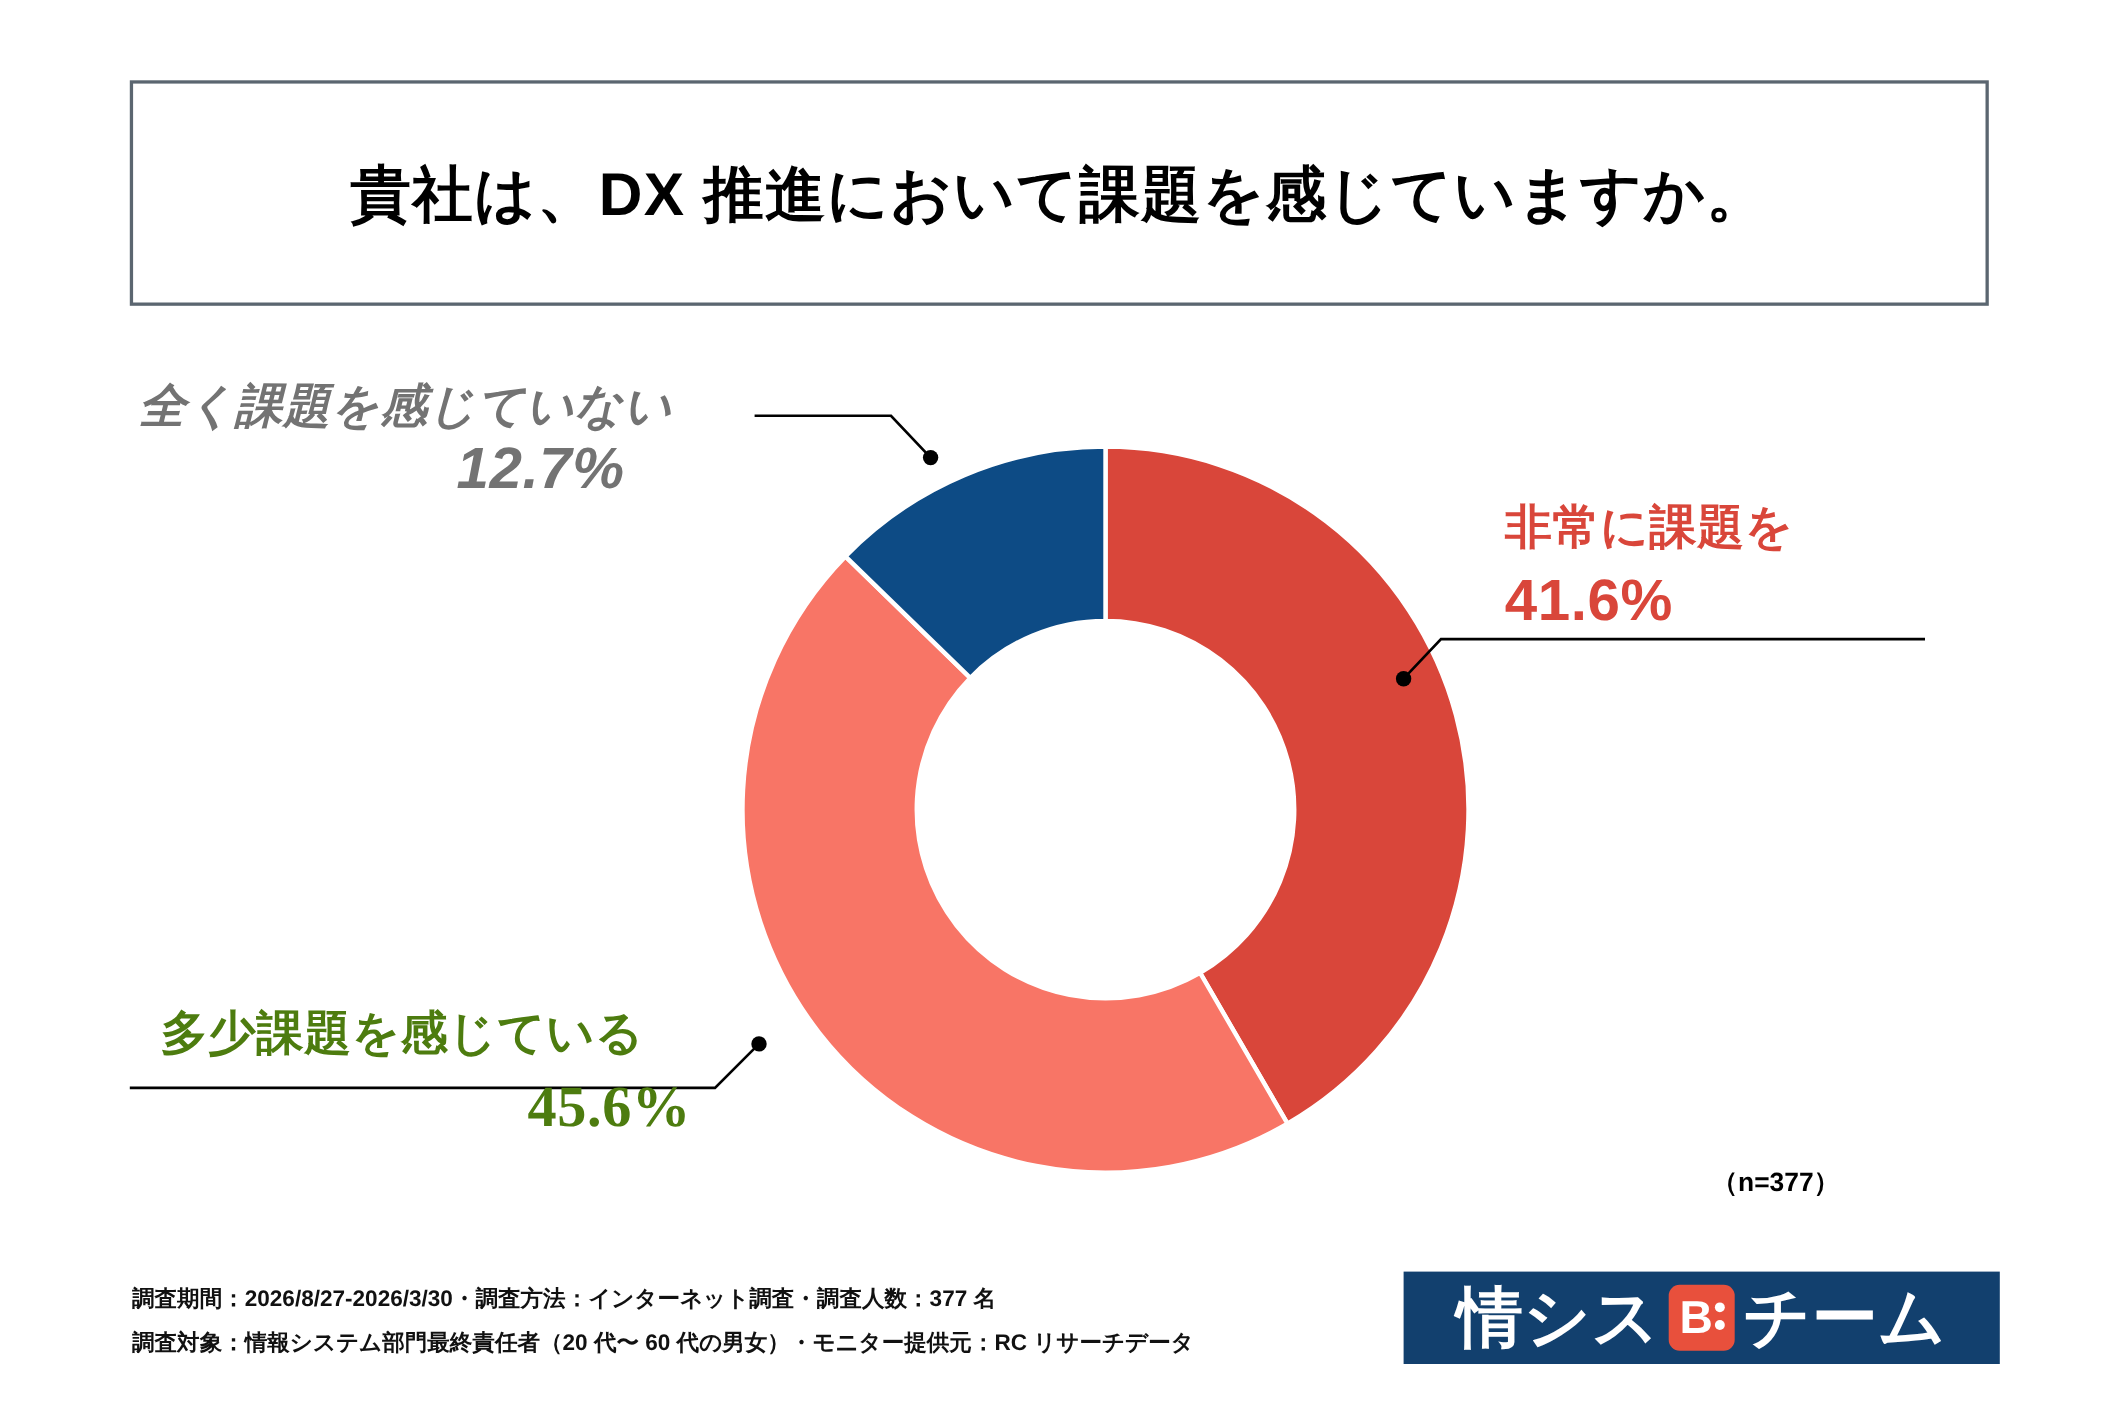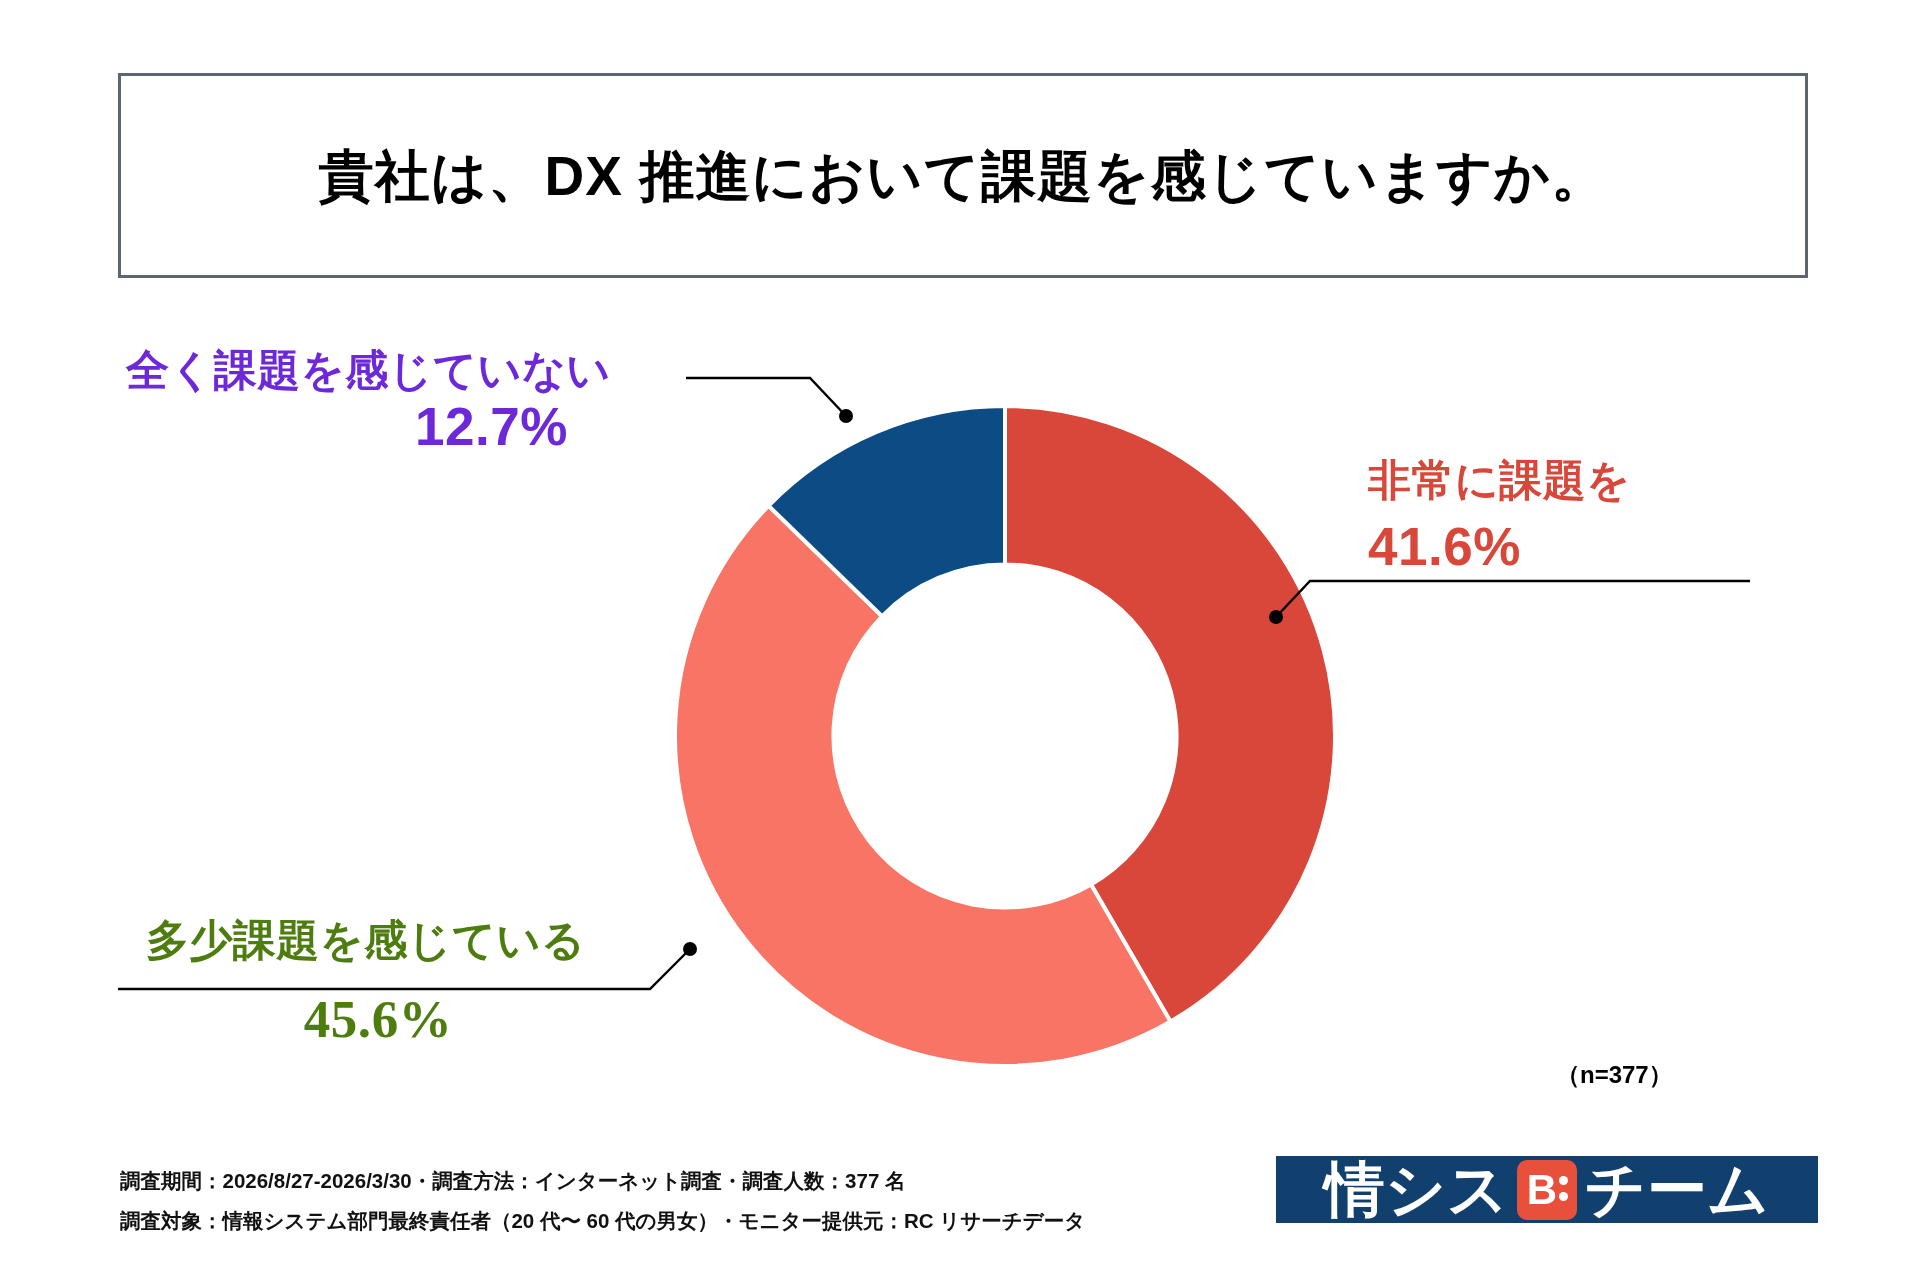--- a/index.html
+++ b/index.html
@@ -83,9 +83,10 @@
   .cal-none {
     left: 126px;
     top: 330px;
-    color: #6d28d9;
+    color: #737373;
     text-align: right;
     width: 560px;
+    font-style: italic;
   }
   .cal-none .cap { text-align: left; }
   .cal-none .pct { padding-right: 118px; margin-top: 2px;}

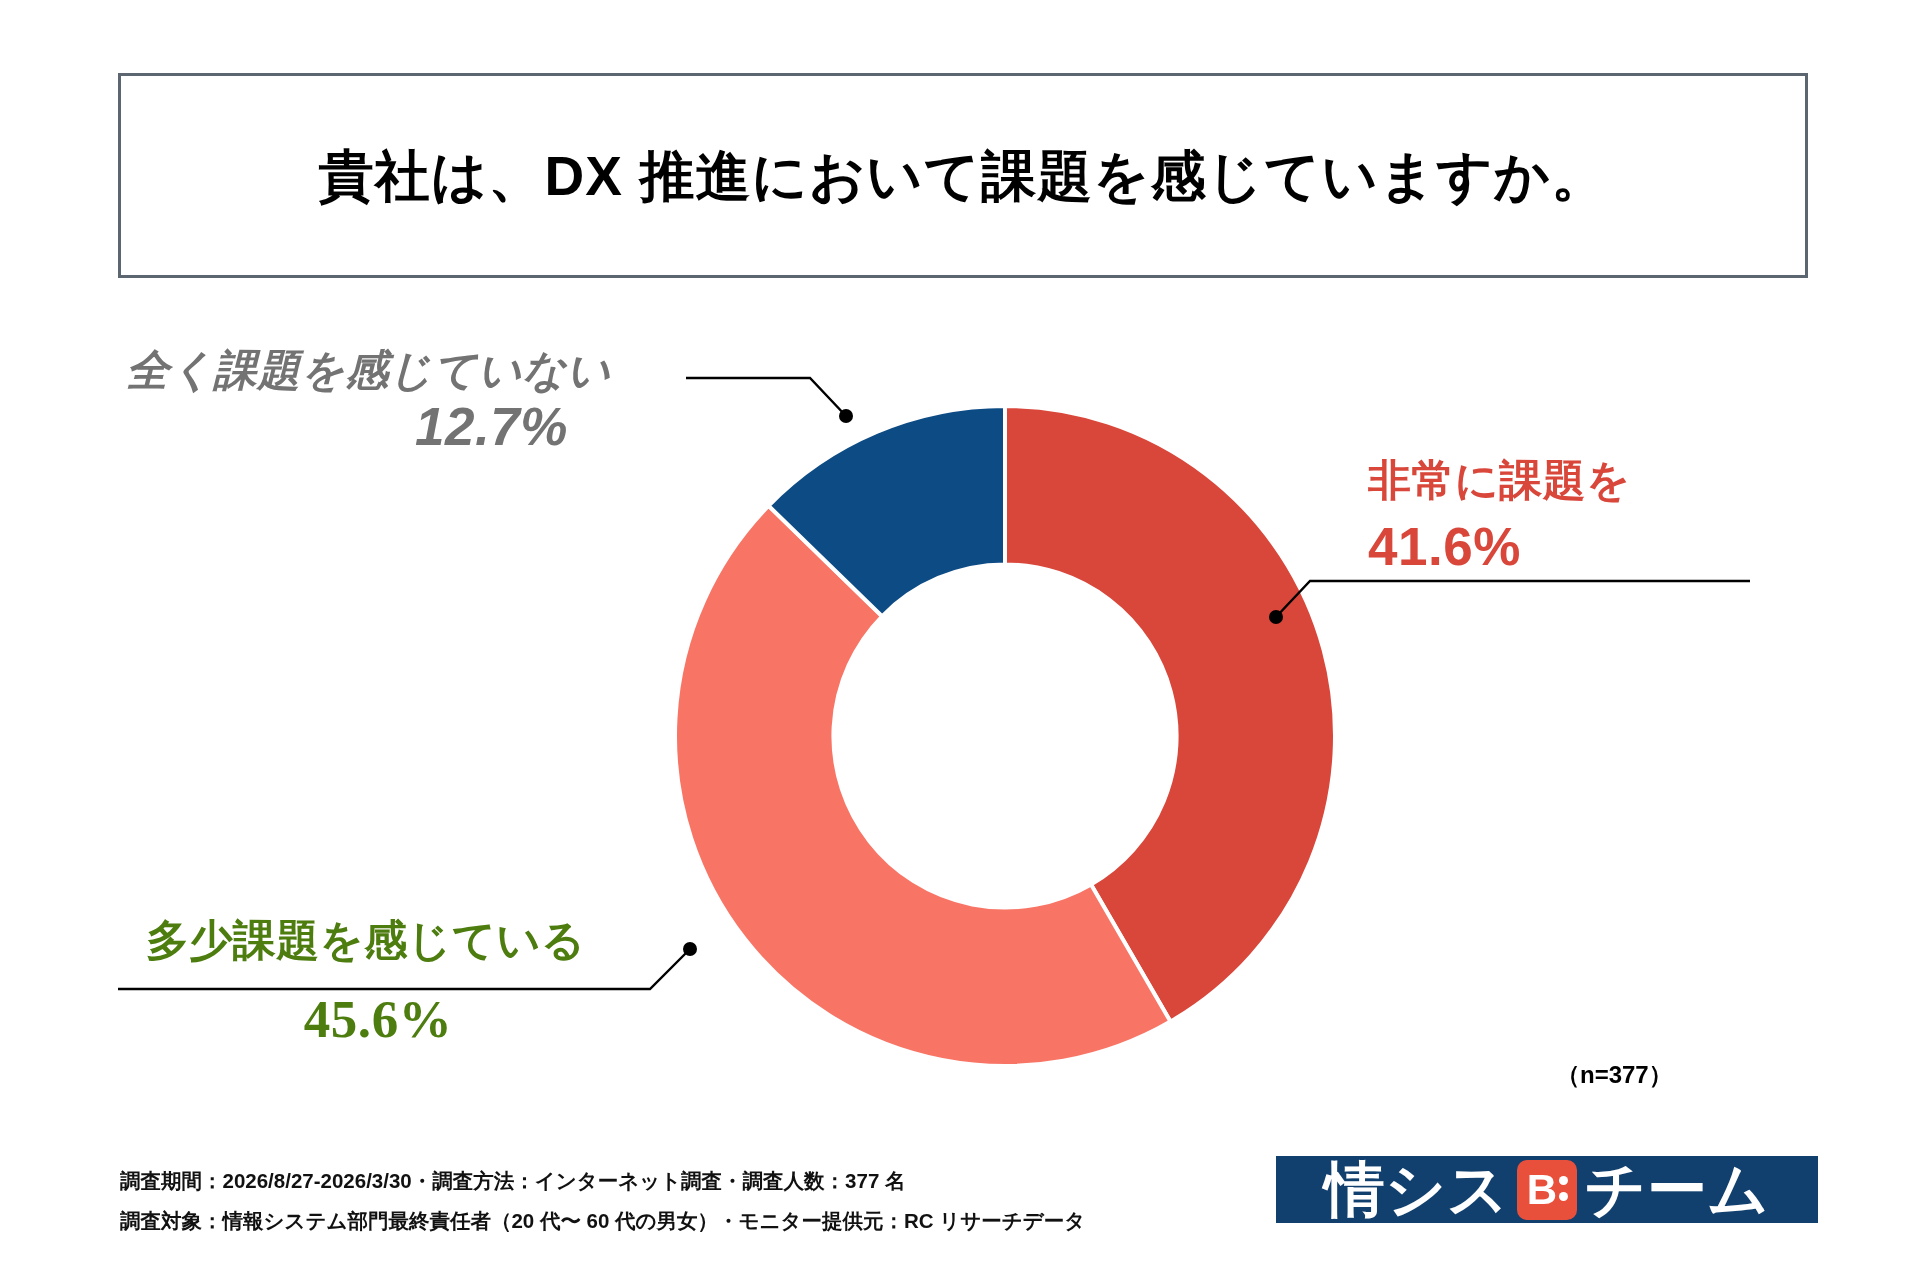--- a/index.html
+++ b/index.html
@@ -110,7 +110,7 @@
     font-family: Liberation Serif, serif;
   }
   .cal-some .cap { text-align: left; padding-left: 18px;}
-  .cal-some .pct { text-align: center; margin-top: 24px; padding-right: 30px;}
+  .cal-some .pct { margin-top: 12px; padding-right: 30px;}
 
   
   .leaders {

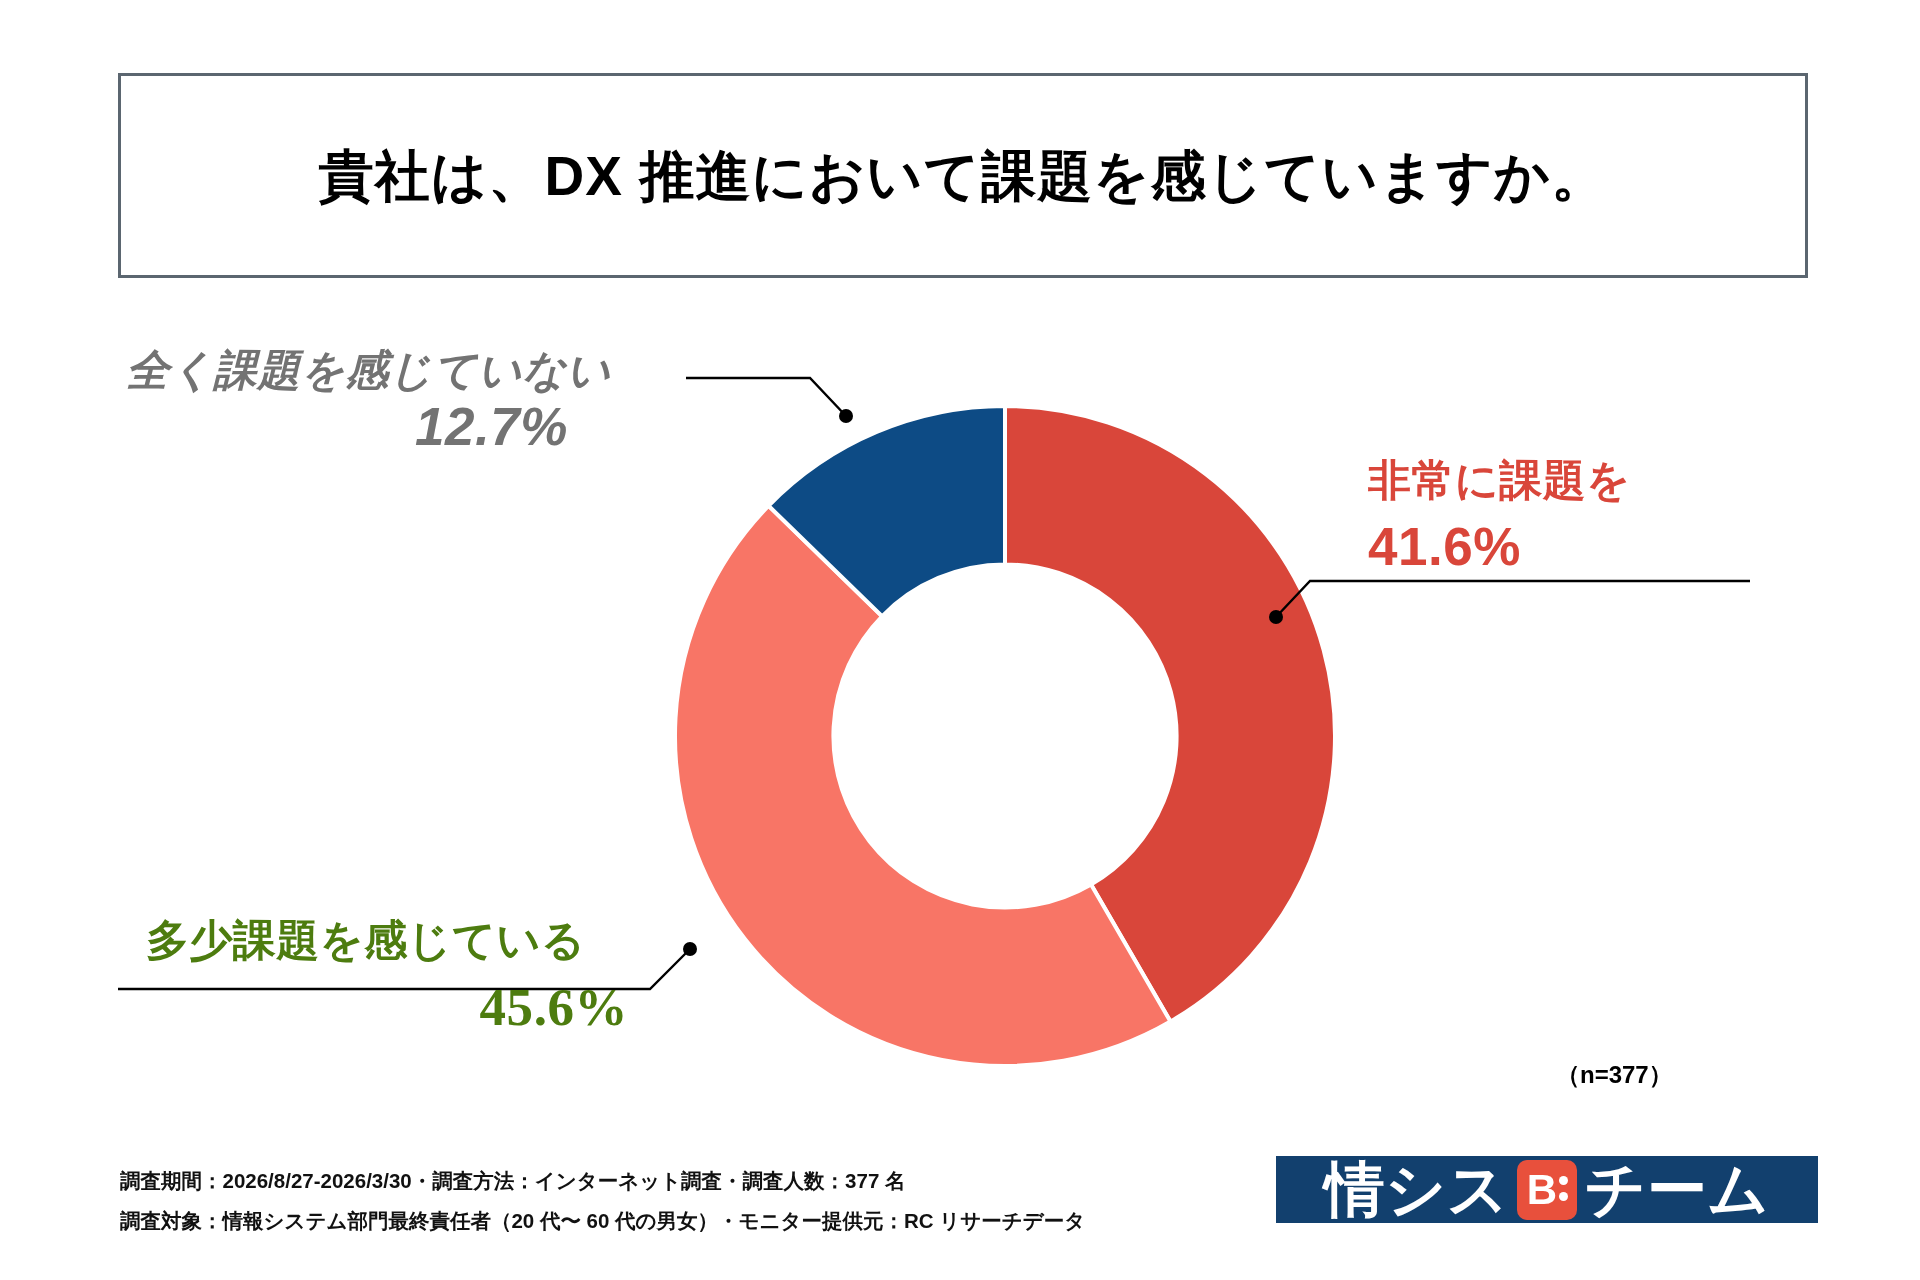--- a/index.html
+++ b/index.html
@@ -150,7 +150,7 @@
     left: 1276px;
     top: 1140px;
     width: 542px;
-    height: 67px;
+    height: 84px;
     background: #12406e;
     display: flex;
     align-items: center;

